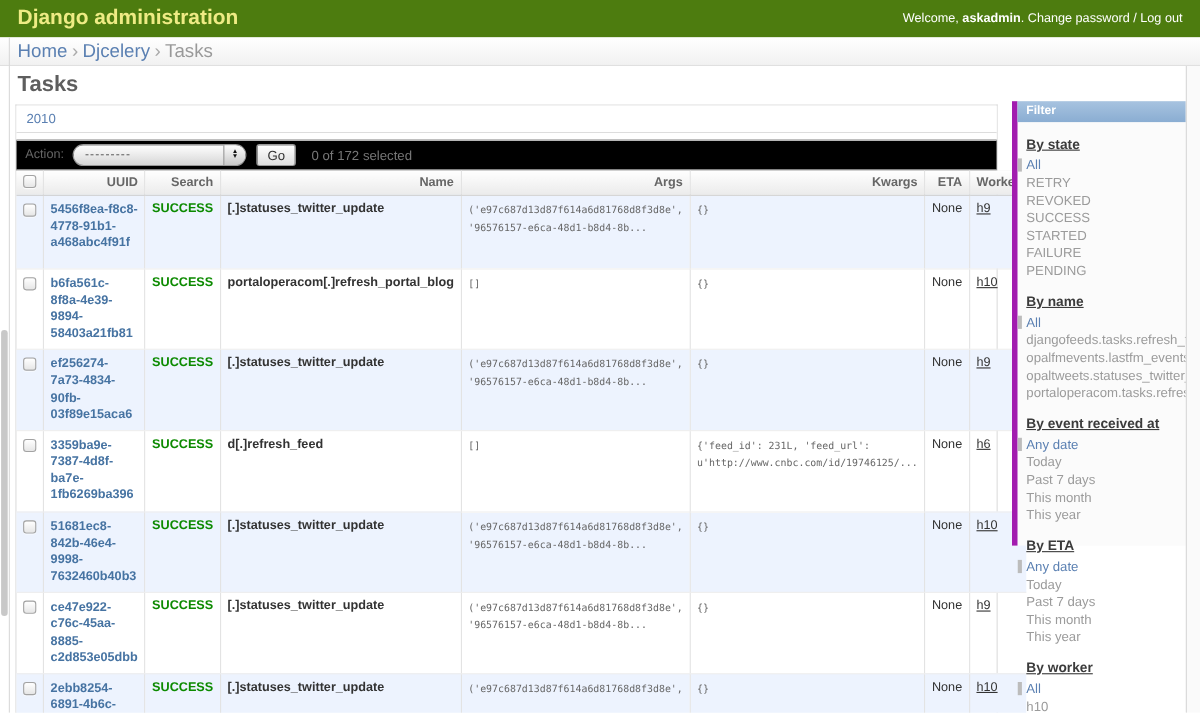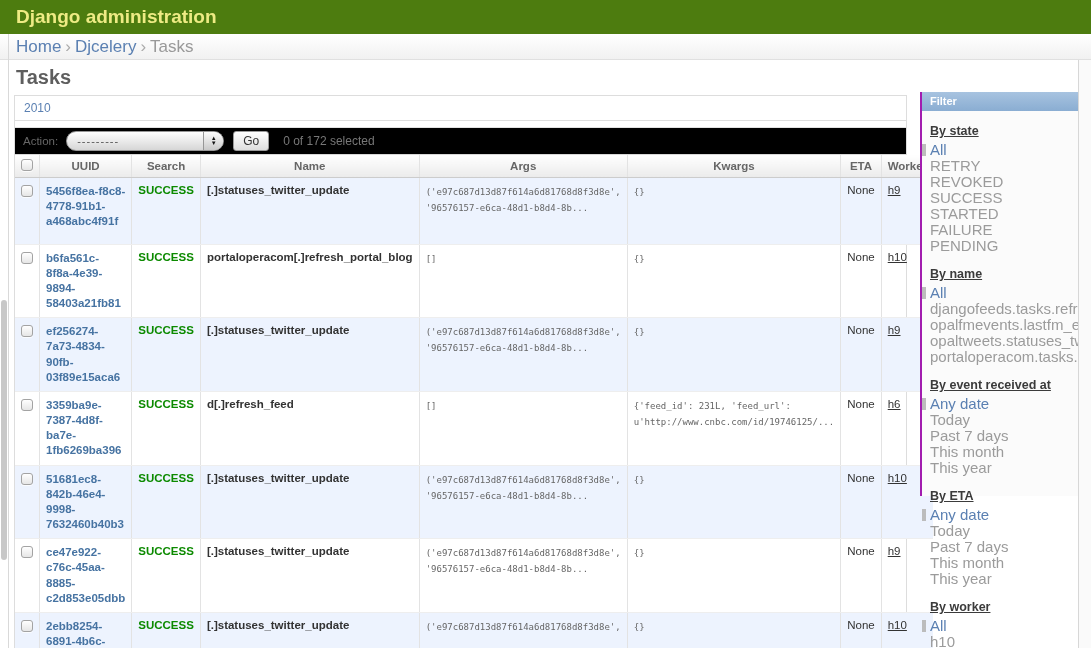--- a/index.html
+++ b/index.html
@@ -113,6 +113,7 @@
 
 <div id="header">
   <div id="branding">Django administration</div>
+  <div id="user-tools"><span>Welcome, </span><b>askadmin</b><span>. </span><a href="#">Change password</a><span> / </span><a href="#">Log out</a></div>
 </div>
 
 <div id="breadcrumbs">

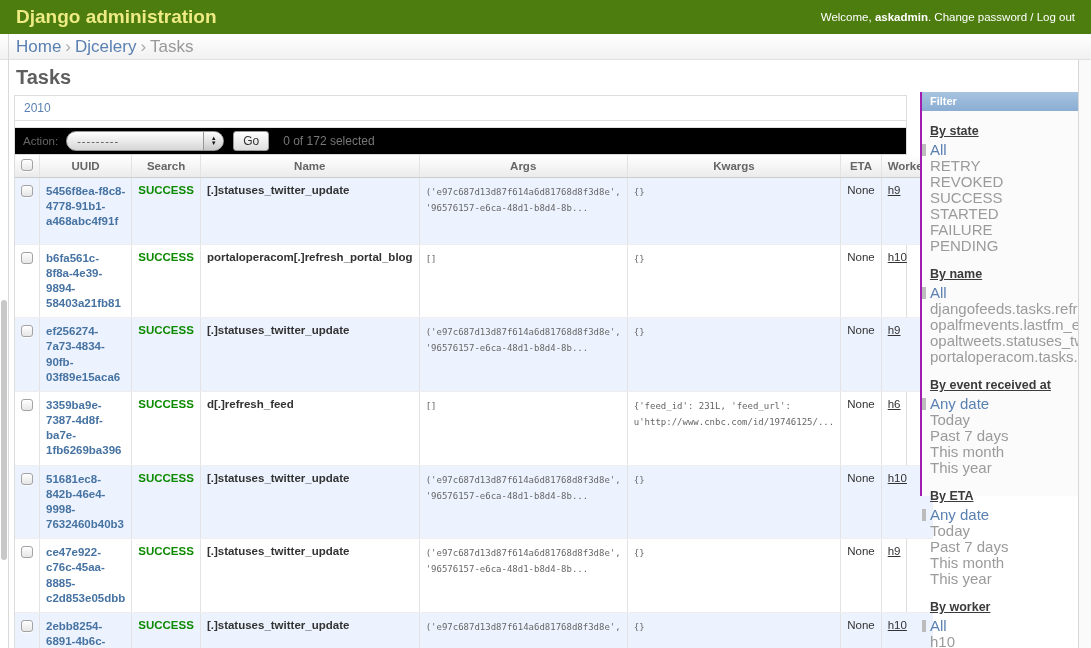--- a/index.html
+++ b/index.html
@@ -86,7 +86,7 @@
 
   
   #filter-panel { position:absolute; left:920px; top:92px; width:158px; height:404px;
-    background:#fbfbfb; border-left:2px solid #a21caf; }
+    background:#fbfbfb; border-left:5px solid #a21caf; }
   #filter-title { height:19px; line-height:19px; padding-left:8px; color:#fff;
     font-size:11px; font-weight:bold; background:linear-gradient(#a7c3e0,#8aadd2); }
   #filter-panel h3 { font-size:12.5px; color:#3b3b3b; font-weight:bold;

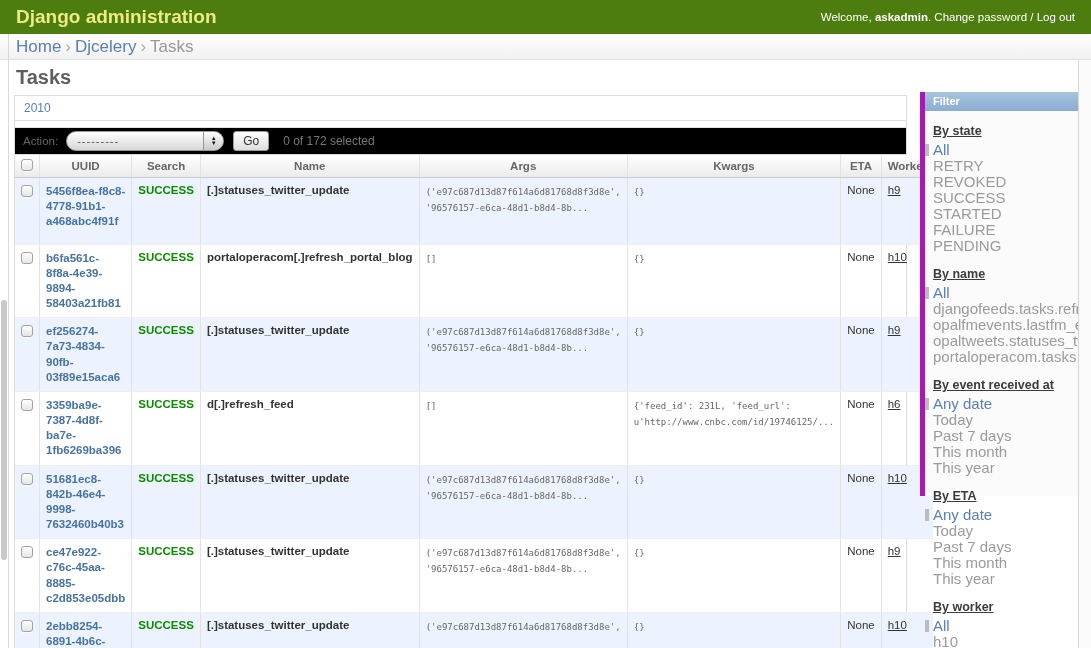--- a/index.html
+++ b/index.html
@@ -92,7 +92,7 @@
   #filter-panel h3 { font-size:12.5px; color:#3b3b3b; font-weight:bold;
     margin:13px 0 4px; padding:0 8px;text-decoration:underline; }
   #filter-panel ul { list-style:none; }
-  #filter-panel li { position:relative; padding:0 8px; font-size:15px; color:#9b9b9b;
+  #filter-panel li { position:relative; padding:0 8px; font-size:12px; color:#9b9b9b;
     line-height:16px; white-space:nowrap; overflow:hidden; }
   #filter-panel li a { color:inherit; text-decoration:none; }
   #filter-panel li.selected { color:#5b80b2; }

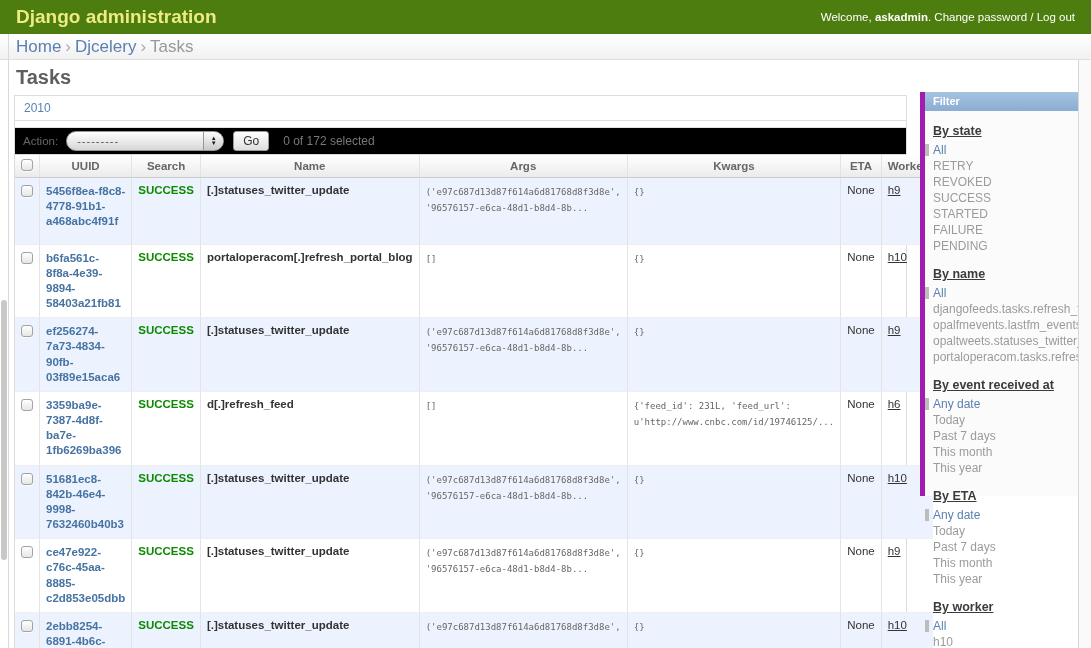--- a/index.html
+++ b/index.html
@@ -66,7 +66,7 @@
   table#result-list { width:100%; border-collapse:collapse; font-size:11.5px; }
   #result-list thead th { background:linear-gradient(#ffffff,#ebebeb);
     border-bottom:1px solid #ccc; border-right:1px solid #e3e3e3;
-    text-align:center; padding:0 6px; color:#666; font-weight:bold; height:22px;margin-left:20px; }
+    text-align:right; padding:0 6px; color:#666; font-weight:bold; height:22px;margin-left:20px; }
   #result-list thead th:last-child { border-right:none; }
   #result-list td { border-right:1px solid #e3e3e3; border-bottom:1px solid #eee;
     padding:6px; vertical-align:top; height:67px; }

